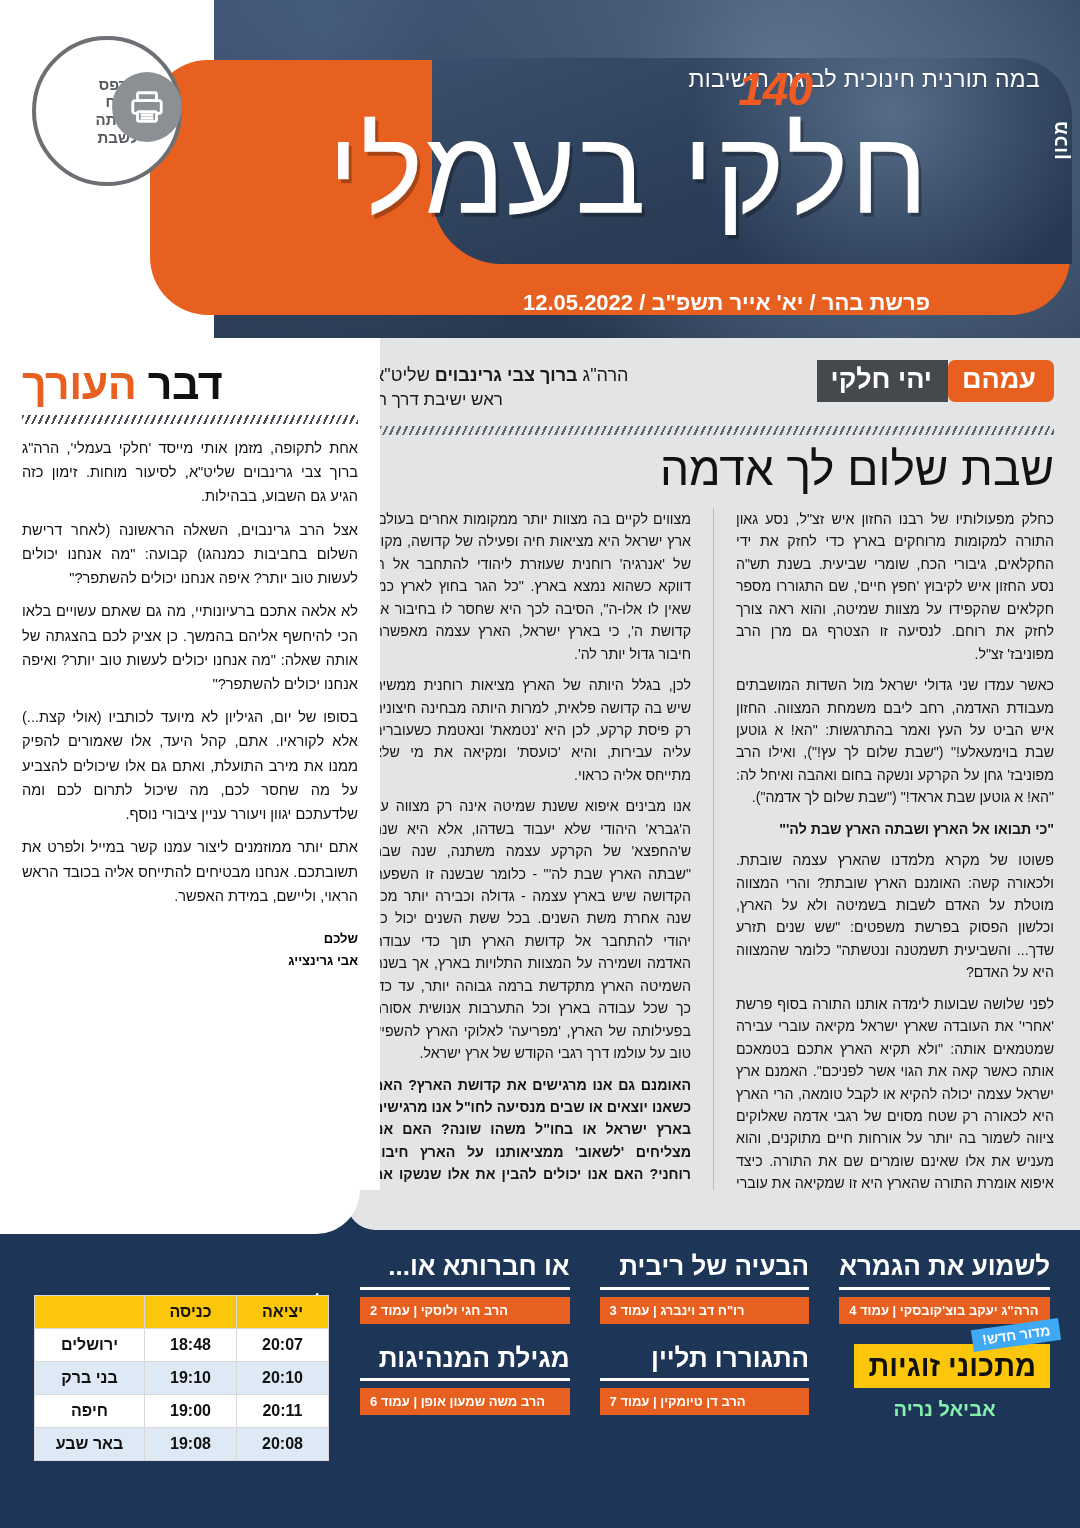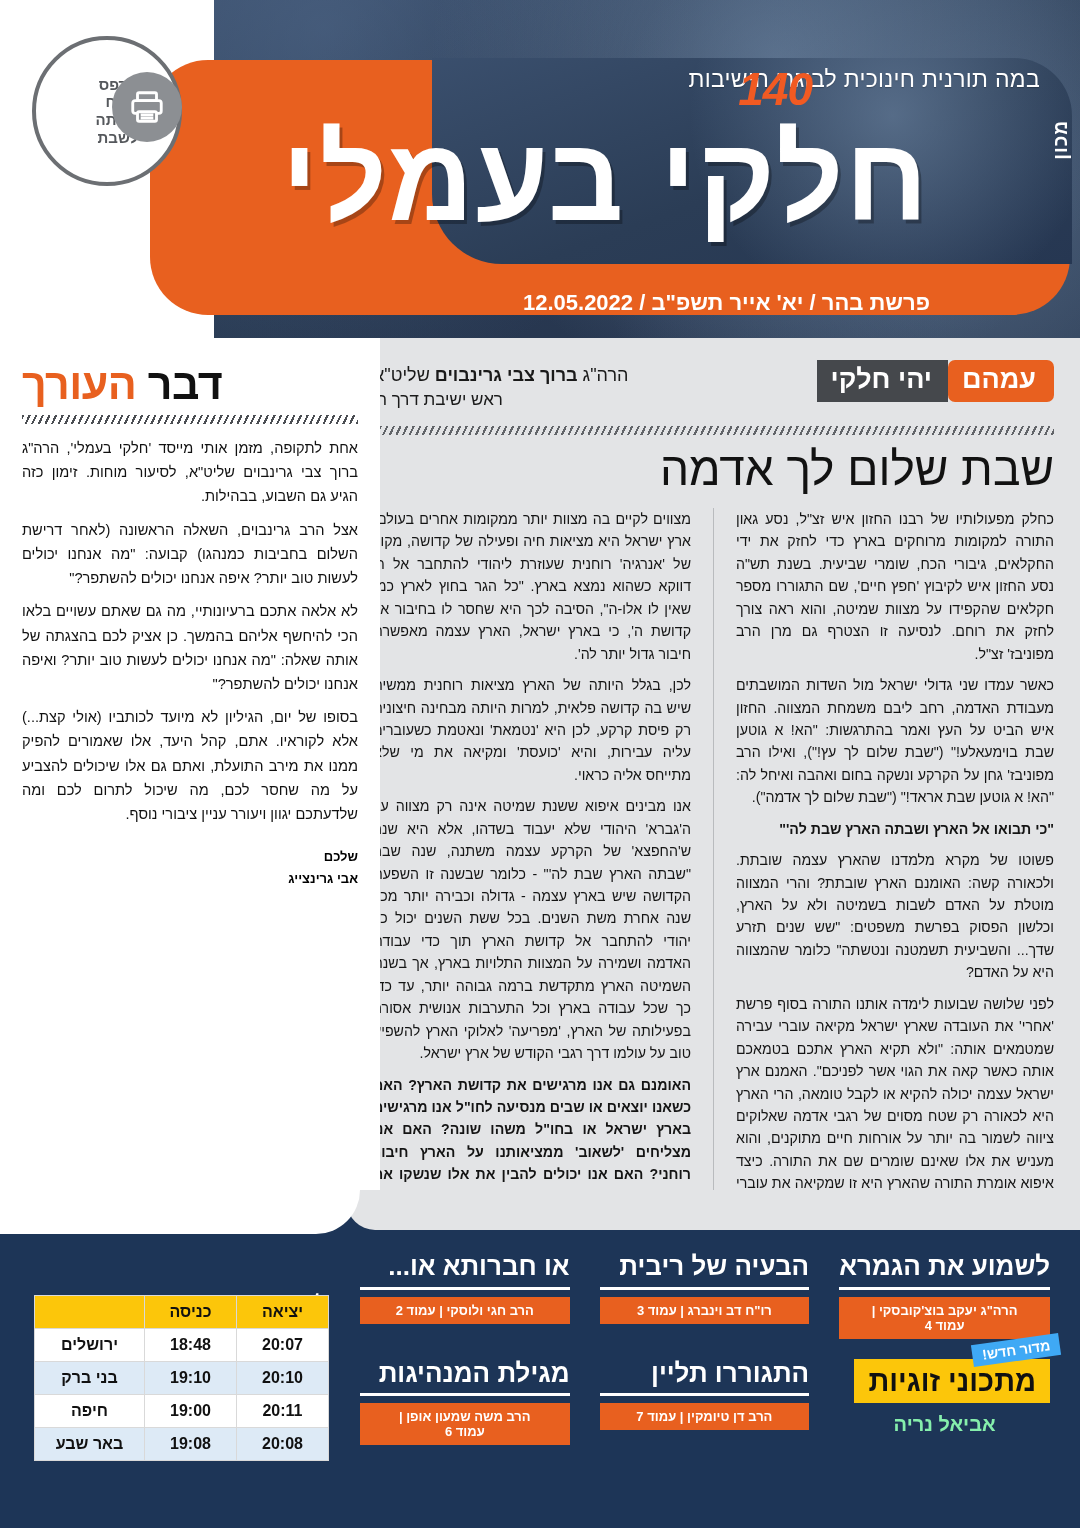--- a/index.html
+++ b/index.html
@@ -62,8 +62,8 @@
     z-index:7; letter-spacing:-1px;
   }
   .masthead-title{
-    position:absolute; right:150px; top:120px;
-    color:#ffffff; font-size:118px; font-weight:bold; line-height:1;
+    position:absolute; right:150px; top:113px;
+    color:#ffffff; font-size:118px; font-weight:normal; line-height:1;
     z-index:7;
     letter-spacing:2px;
     text-shadow: 3px 4px 0 rgba(0,0,0,.28);

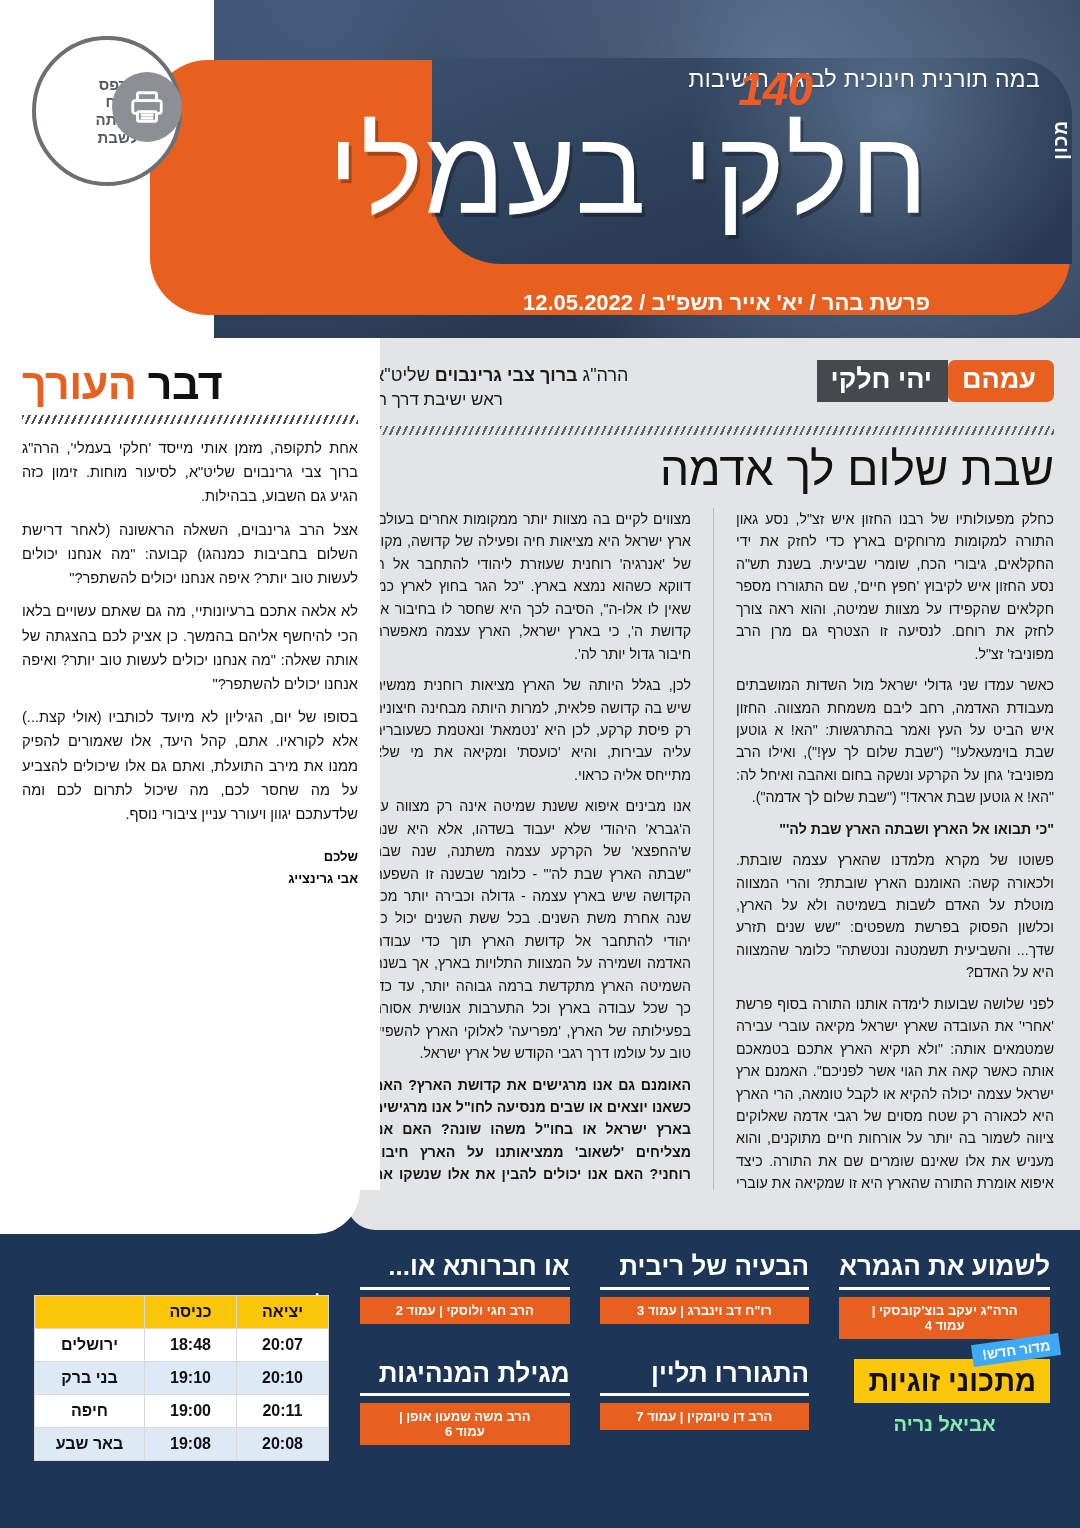--- a/index.html
+++ b/index.html
@@ -335,6 +335,7 @@
           <p>אצל הרב גרינבוים, השאלה הראשונה (לאחר דרישת השלום בחביבות כמנהגו) קבועה: "מה אנחנו יכולים לעשות טוב יותר? איפה אנחנו יכולים להשתפר?"</p>
           <p>לא אלאה אתכם ברעיונותיי, מה גם שאתם עשויים בלאו הכי להיחשף אליהם בהמשך. כן אציק לכם בהצגתה של אותה שאלה: "מה אנחנו יכולים לעשות טוב יותר? ואיפה אנחנו יכולים להשתפר?"</p>
           <p>בסופו של יום, הגיליון לא מיועד לכותביו (אולי קצת...) אלא לקוראיו. אתם, קהל היעד, אלו שאמורים להפיק ממנו את מירב התועלת, ואתם גם אלו שיכולים להצביע על מה שחסר לכם, מה שיכול לתרום לכם ומה שלדעתכם יגוון ויעורר עניין ציבורי נוסף.</p>
+          <p>אתם יותר ממוזמנים ליצור עמנו קשר במייל ולפרט את תשובתכם. אנחנו מבטיחים להתייחס אליה בכובד הראש הראוי, וליישם, במידת האפשר.</p>
         </div>
       <div class="editor-sign">
         <div>שלכם</div>

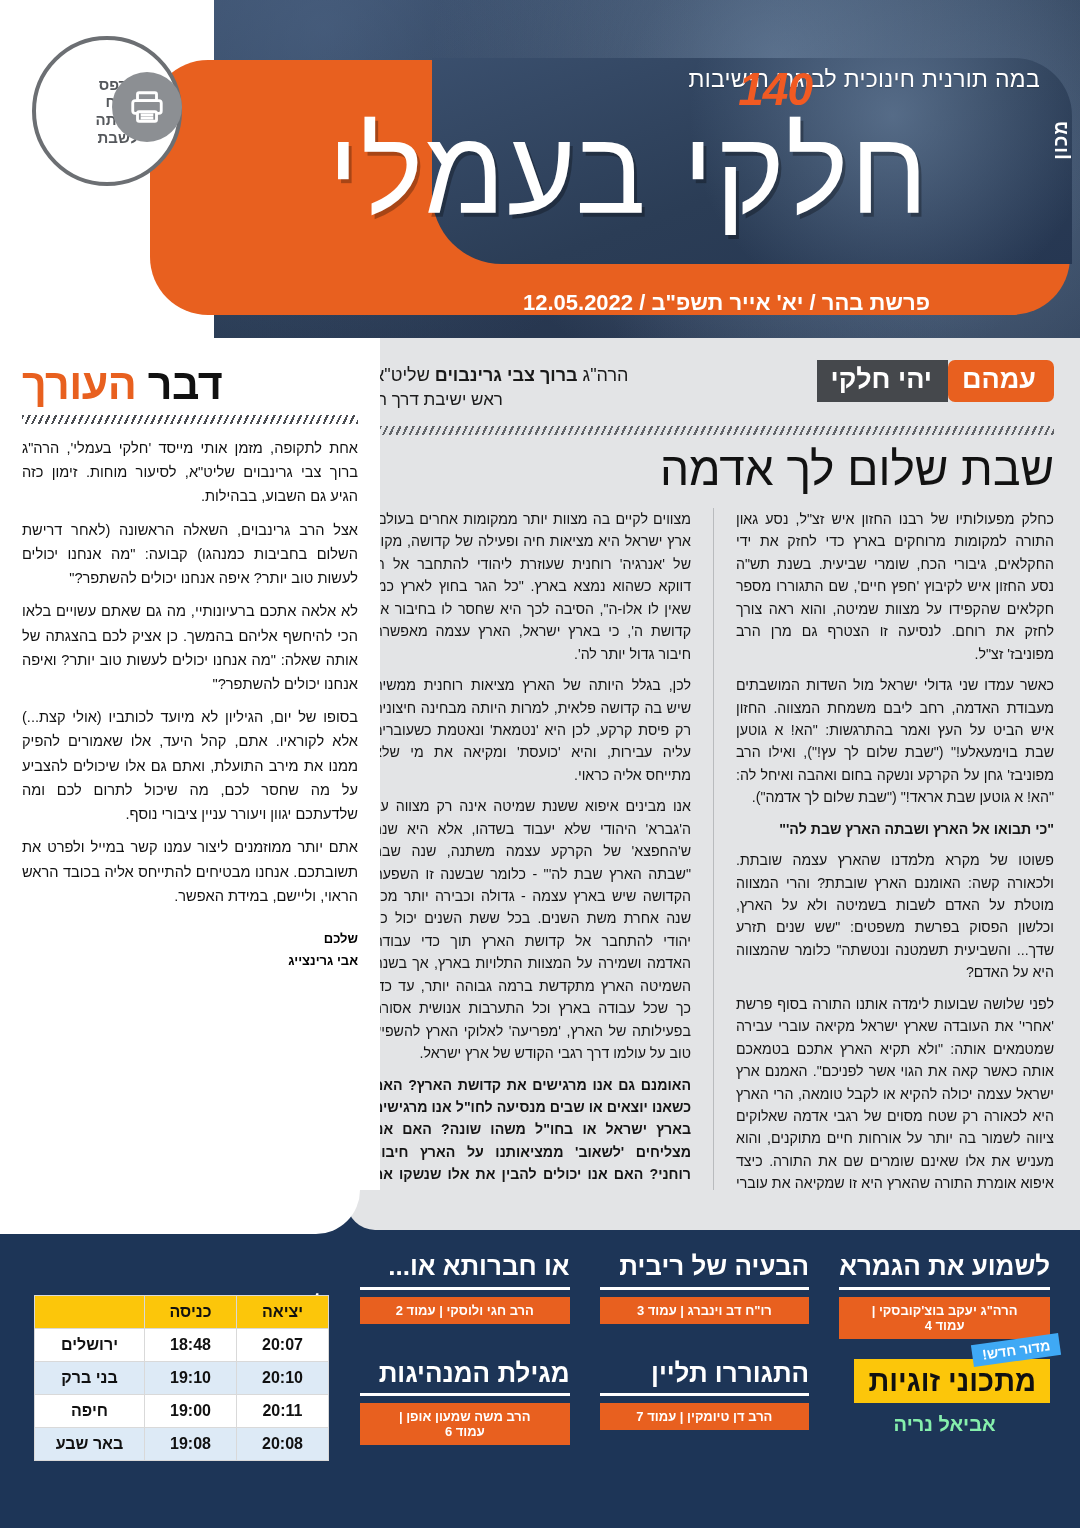--- a/index.html
+++ b/index.html
@@ -236,7 +236,7 @@
   .promo .rule{ height:3px; background:#ffffff; margin-bottom:7px; }
   .promo .tag{
     background:#e8601f; color:#ffffff; font-size:13px; font-weight:bold;
-    padding:6px 24px; display:block; text-align:center;
+    padding:6px 10px; display:block; text-align:left;
   }
   .promo .yellowbox{
     background:#fcc60a; color:#111; font-size:29px; font-weight:bold;

